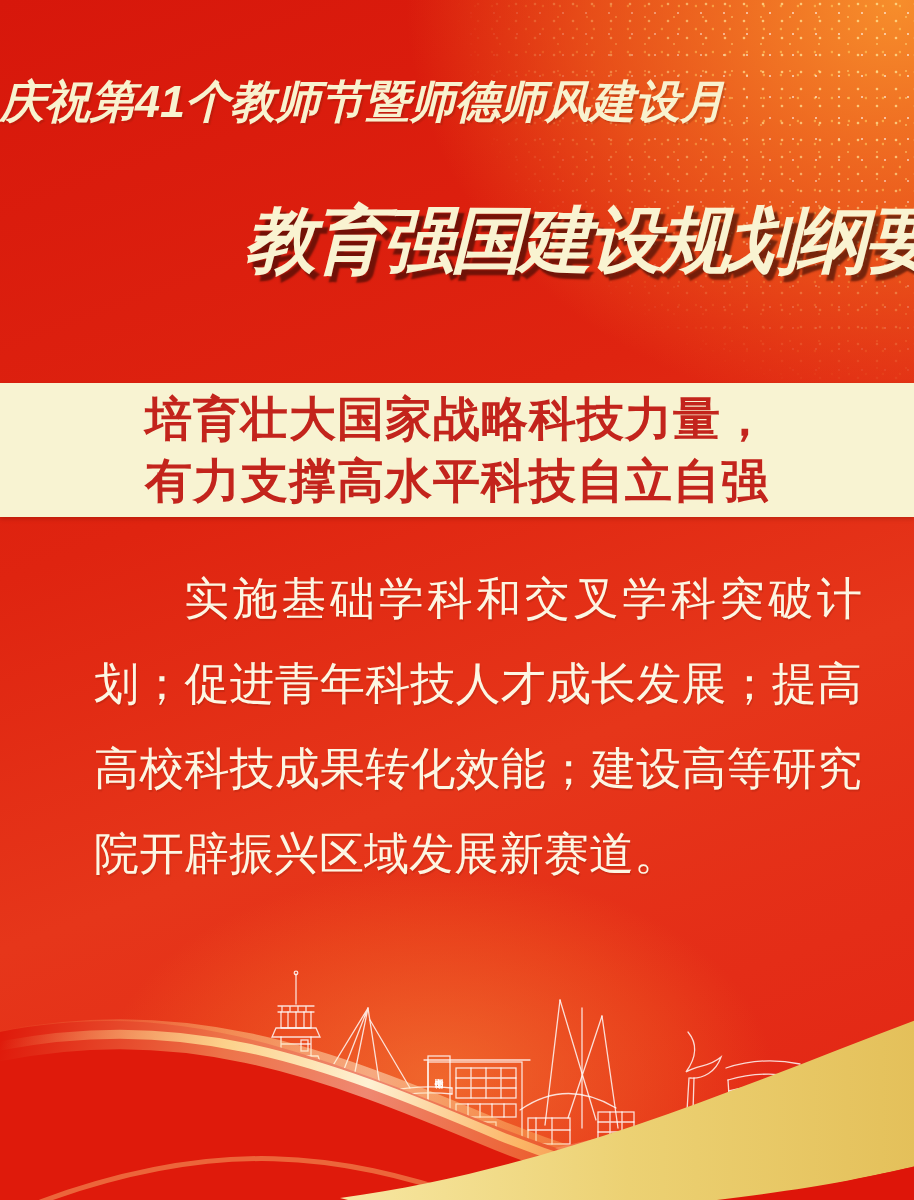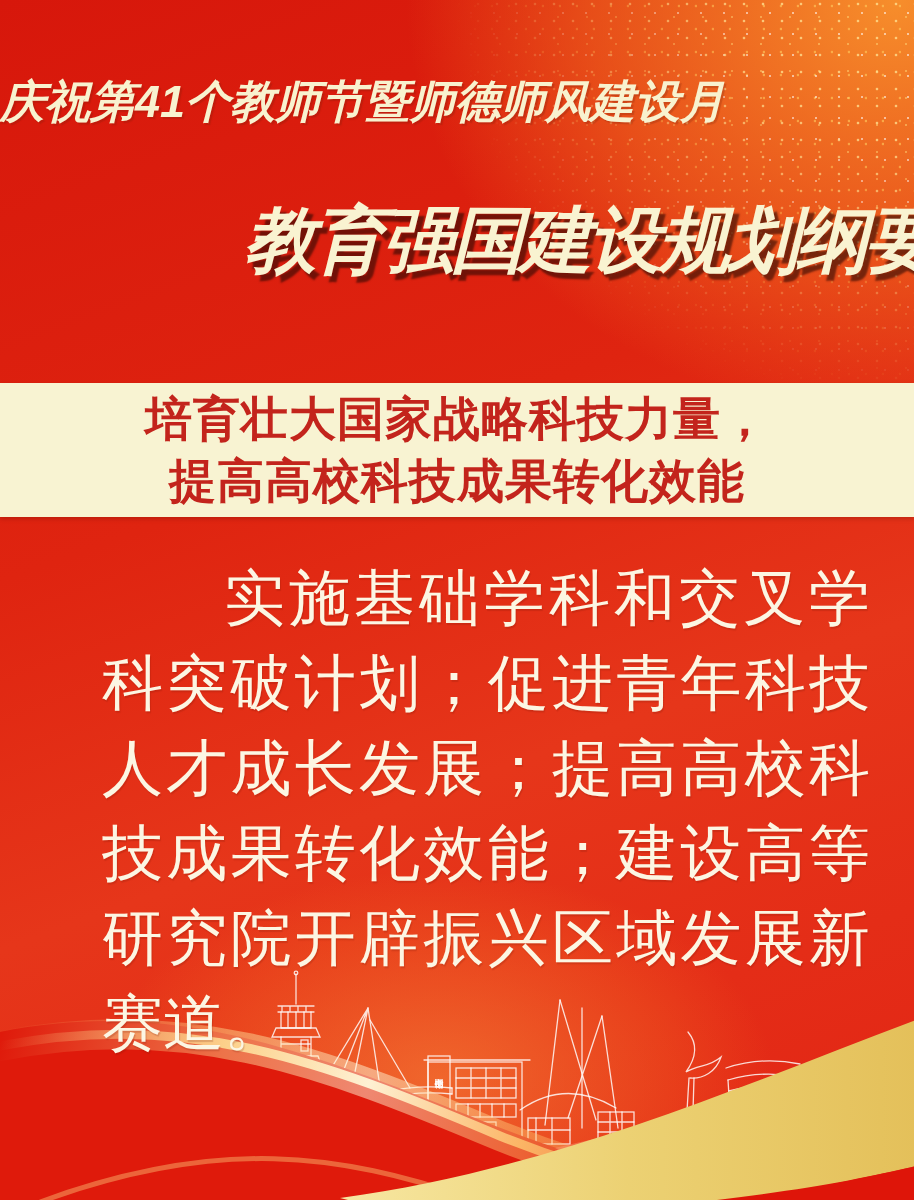--- a/index.html
+++ b/index.html
@@ -193,7 +193,7 @@
 
   <div class="banner">
     <div class="bl">培育壮大国家战略科技力量，</div>
-    <div class="bl">提高高校科技成果转化效能</div>
+    <div class="bl">有力支撑高水平科技自立自强</div>
   </div>
 
   <p class="body-text">实施基础学科和交叉学科突破计划；促进青年科技人才成长发展；提高高校科技成果转化效能；建设高等研究院开辟振兴区域发展新赛道。</p>

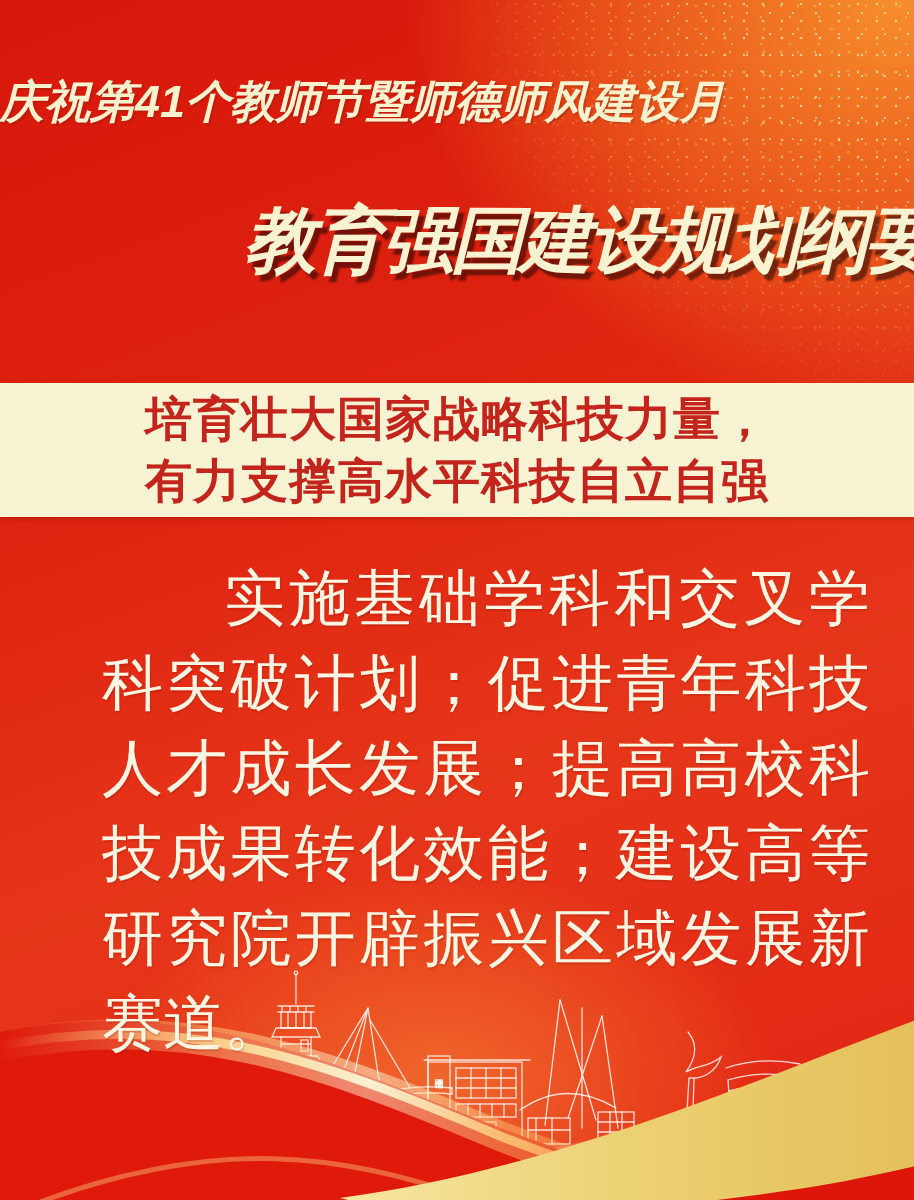--- a/index.html
+++ b/index.html
@@ -57,10 +57,10 @@
     color:#c3241c;letter-spacing:1px;white-space:nowrap;
   }
   .body-text{
-    position:absolute;top:556px;left:102px;width:768px;
+    position:absolute;top:556px;left:94px;width:768px;
     z-index:5;
     color:#fcf6e3;
-    font-size:61px;line-height:85px;
+    font-size:45px;line-height:85px;
     text-align:justify;
     text-indent:2em;
     margin:0;

